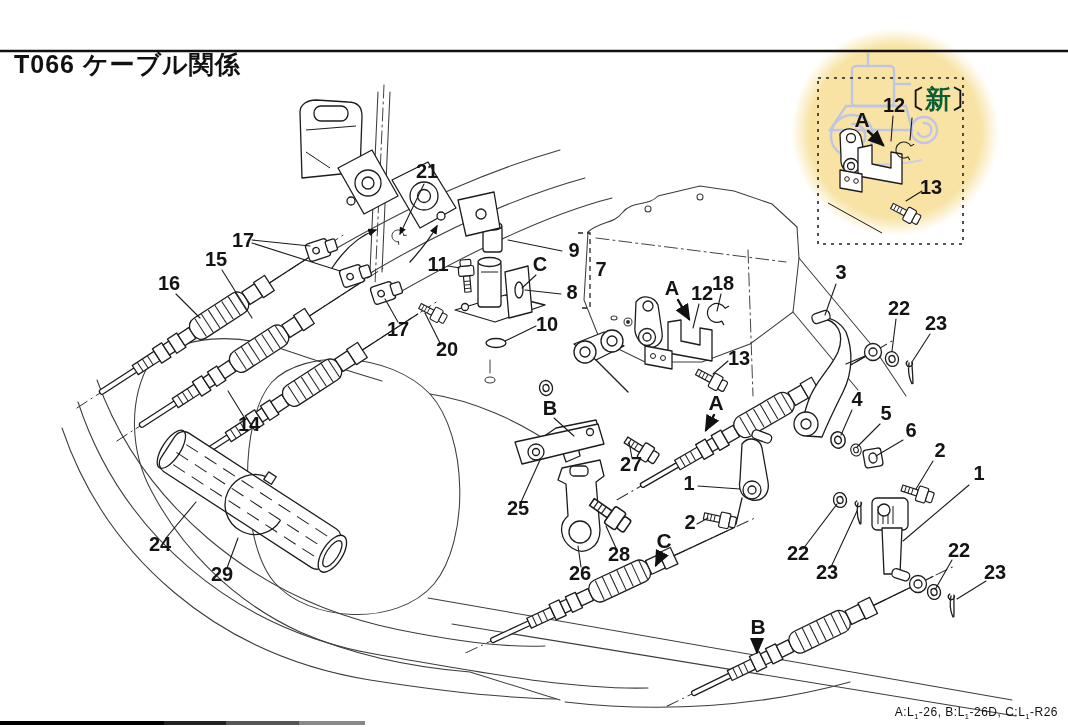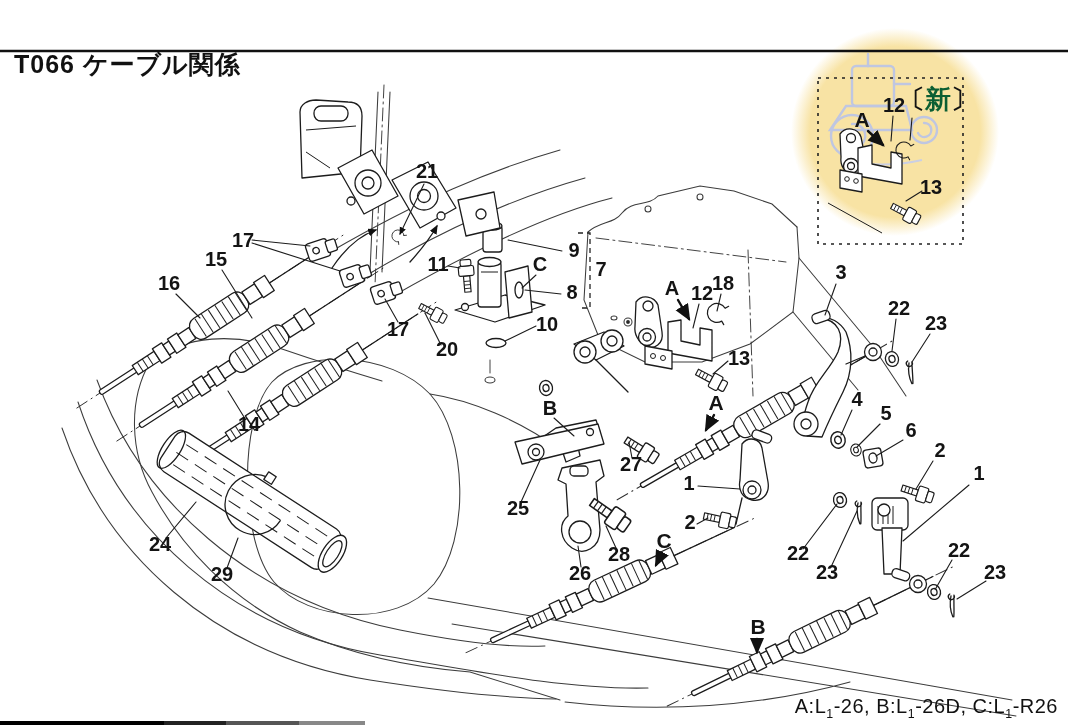--- a/index.html
+++ b/index.html
@@ -7,7 +7,7 @@
         font-family:"Liberation Sans","DejaVu Sans",sans-serif;}
   .title{position:absolute;left:14px;top:12px;font-size:25px;font-weight:bold;
          color:#111;letter-spacing:1px;margin-top:36px;}
-  .footer{position:absolute;right:10px;bottom:6px;font-size:20px;color:#111;
+  .footer{position:absolute;right:10px;bottom:6px;font-size:12px;color:#111;
           letter-spacing:.5px;font-weight:500;}
   .footer .sub{font-size:.62em;vertical-align:sub;}
   .bottom-bar{position:absolute;left:0;bottom:2px;width:365px;height:4px;

